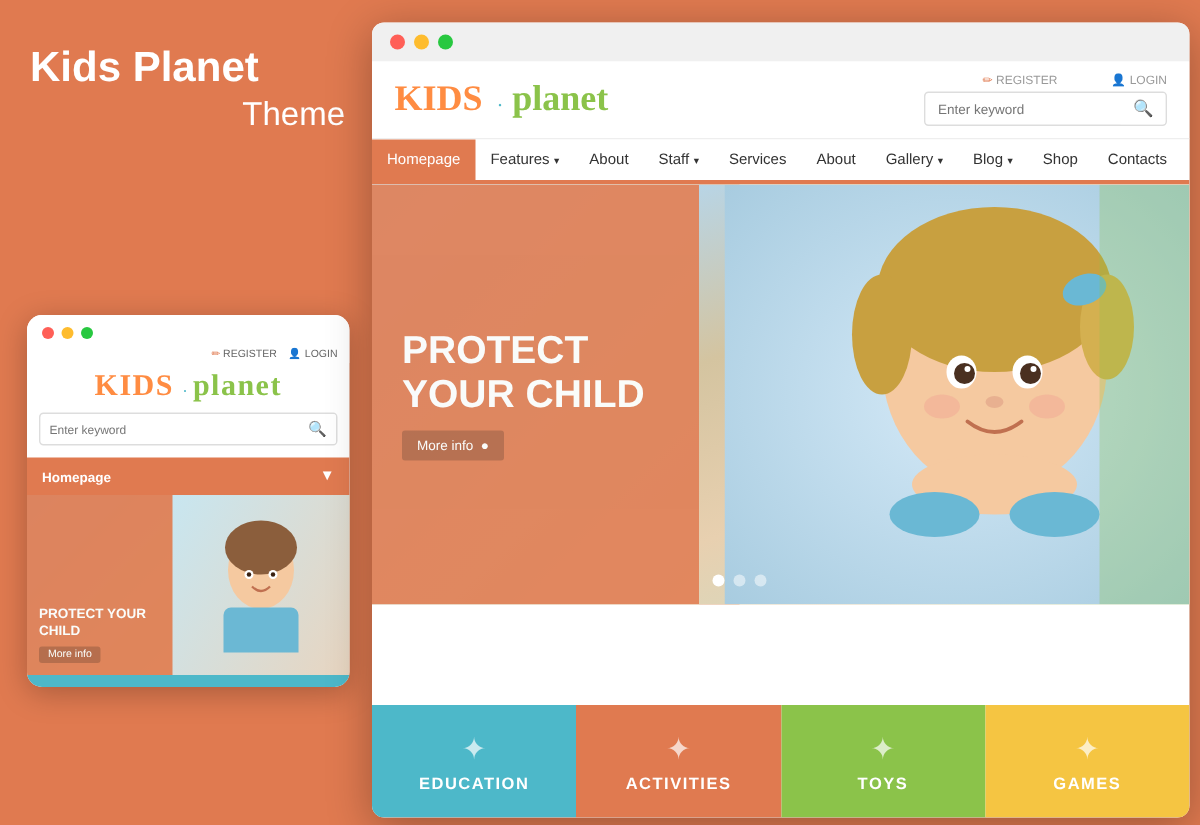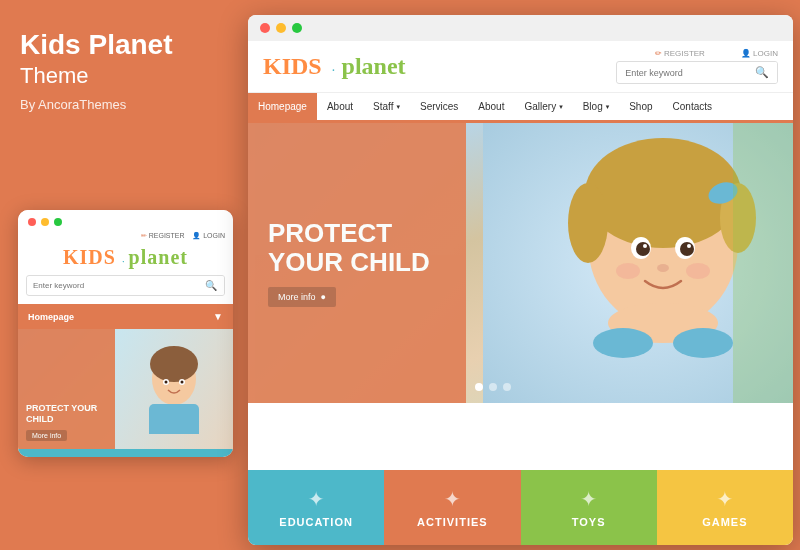--- a/index.html
+++ b/index.html
@@ -31,6 +31,7 @@
       font-weight: 400;
       color: #fff;
       margin-top: 2px;
+      text-align: right;
     }
     .brand-author {
       font-size: 13px;

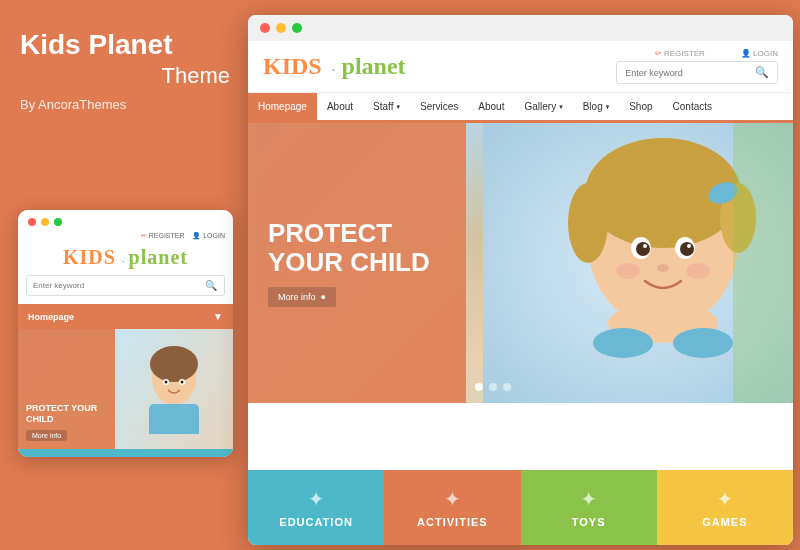--- a/index.html
+++ b/index.html
@@ -406,7 +406,6 @@
     <span>Kids Planet</span>
   </div>
   <div class="brand-subtitle">Theme</div>
-  <div class="brand-author">By AncoraThemes</div>
 
   <div class="mobile-mockup">
     <div class="mobile-top-bar">

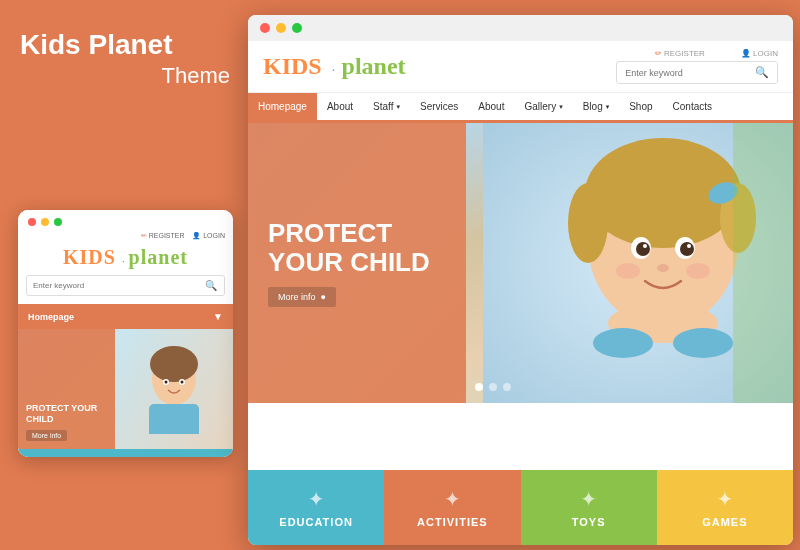--- a/index.html
+++ b/index.html
@@ -483,6 +483,10 @@
       <span>Homepage</span>
     </div>
     <div class="desktop-nav-item">
+      <span>Features</span>
+      <span class="chevron">▾</span>
+    </div>
+    <div class="desktop-nav-item">
       <span>About</span>
     </div>
     <div class="desktop-nav-item">

